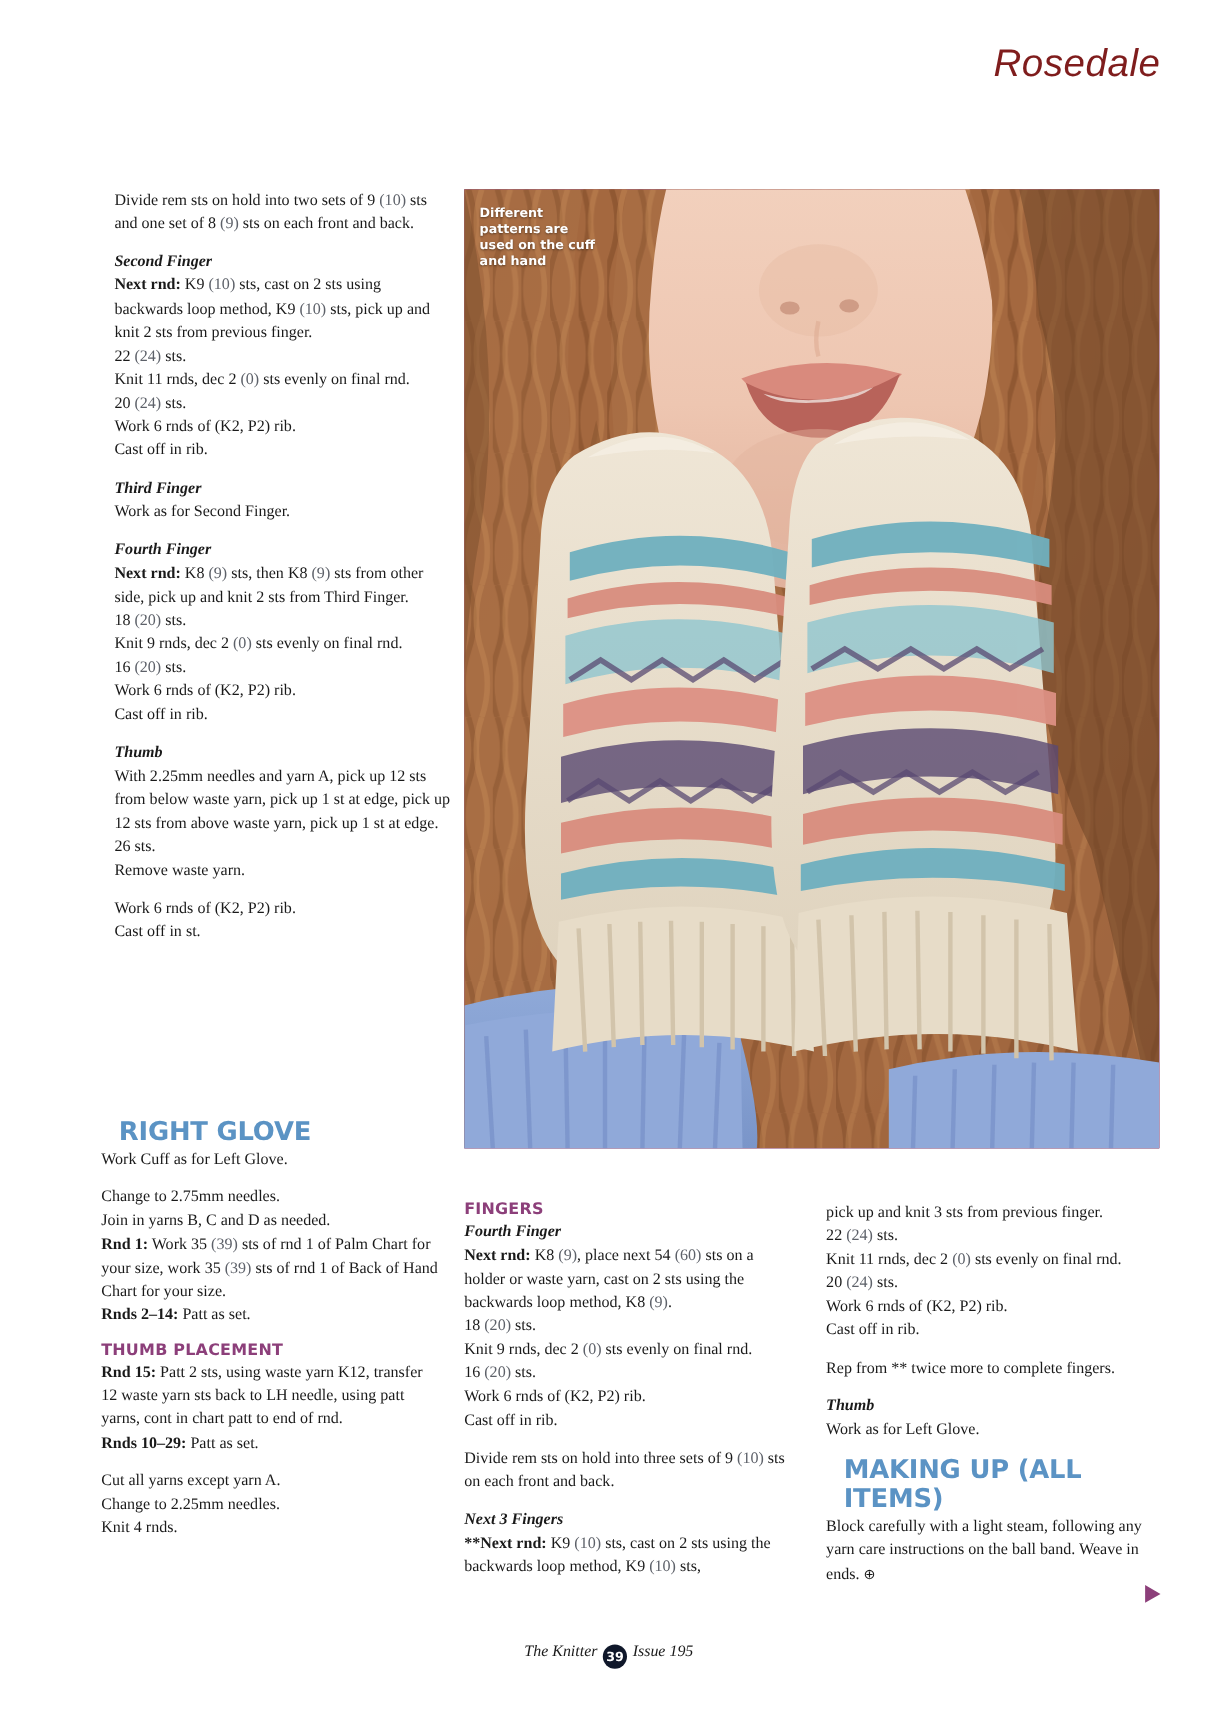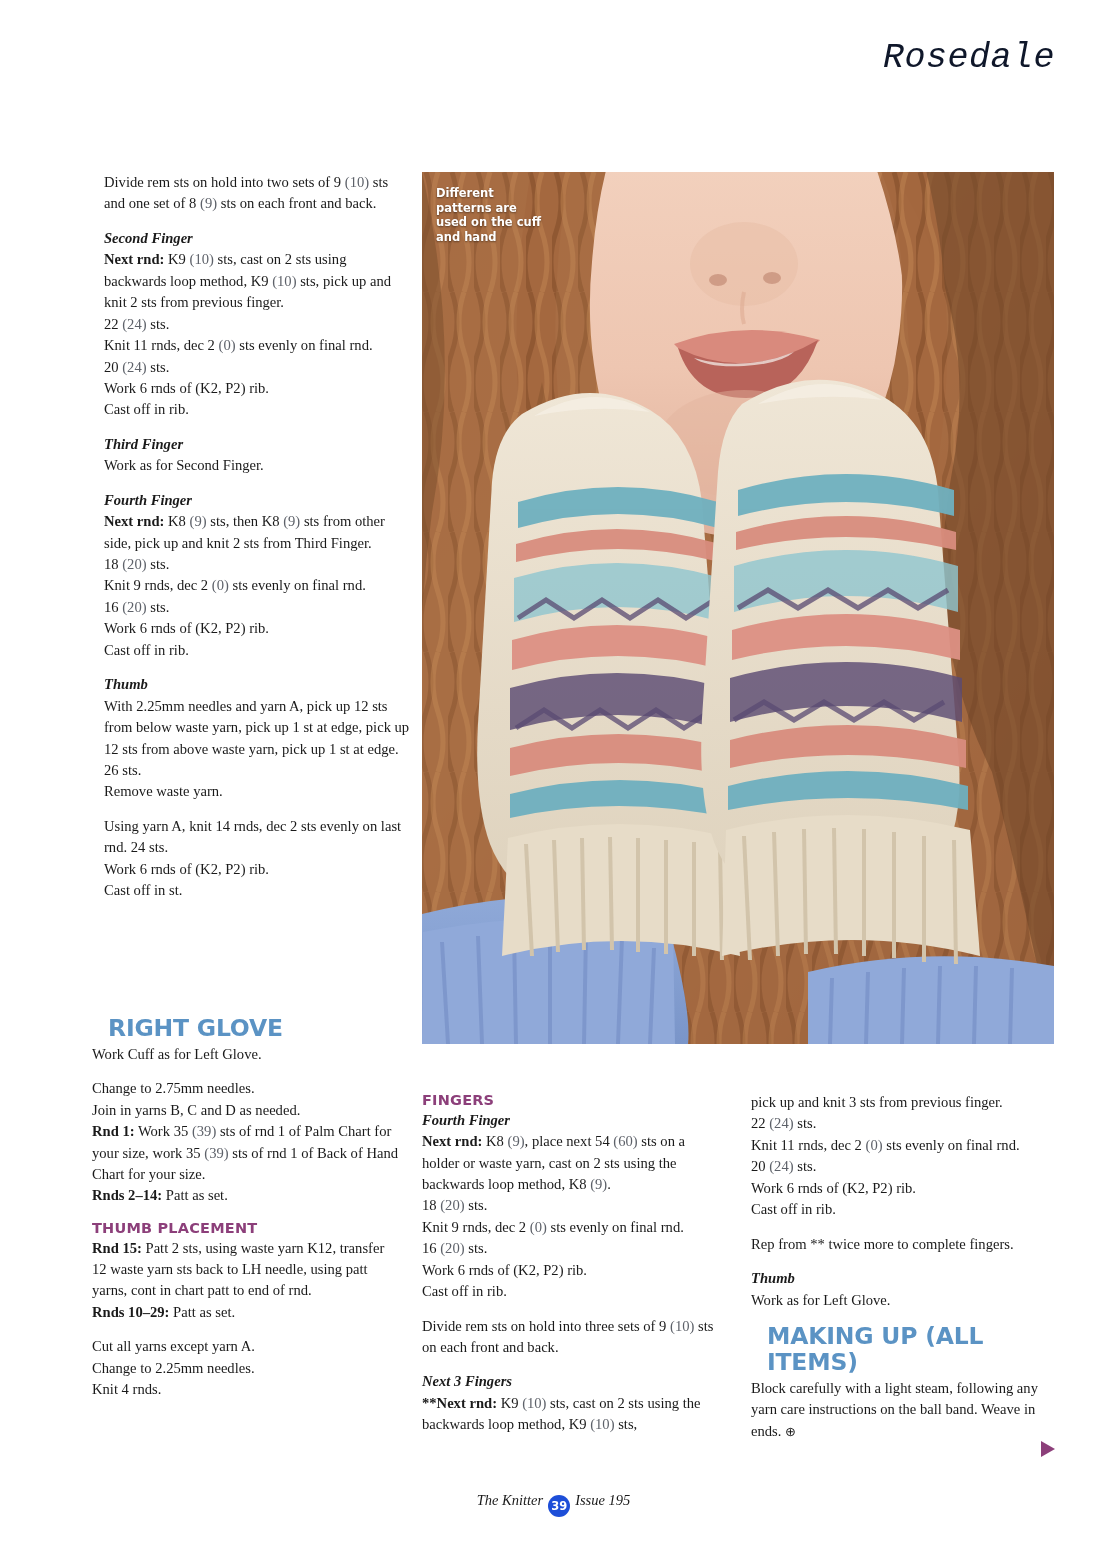--- a/index.html
+++ b/index.html
@@ -21,11 +21,11 @@
     position: absolute;
     top: 38px;
     right: 52px;
-    font-family: Liberation Mono, monospace;
+    font-family: Liberation Sans, sans-serif;
     font-style: italic;
     font-size: 35px;
     letter-spacing: 0.5px;
-    color: #0f172a;
+    color: #7f1d1d;
   }
 
   

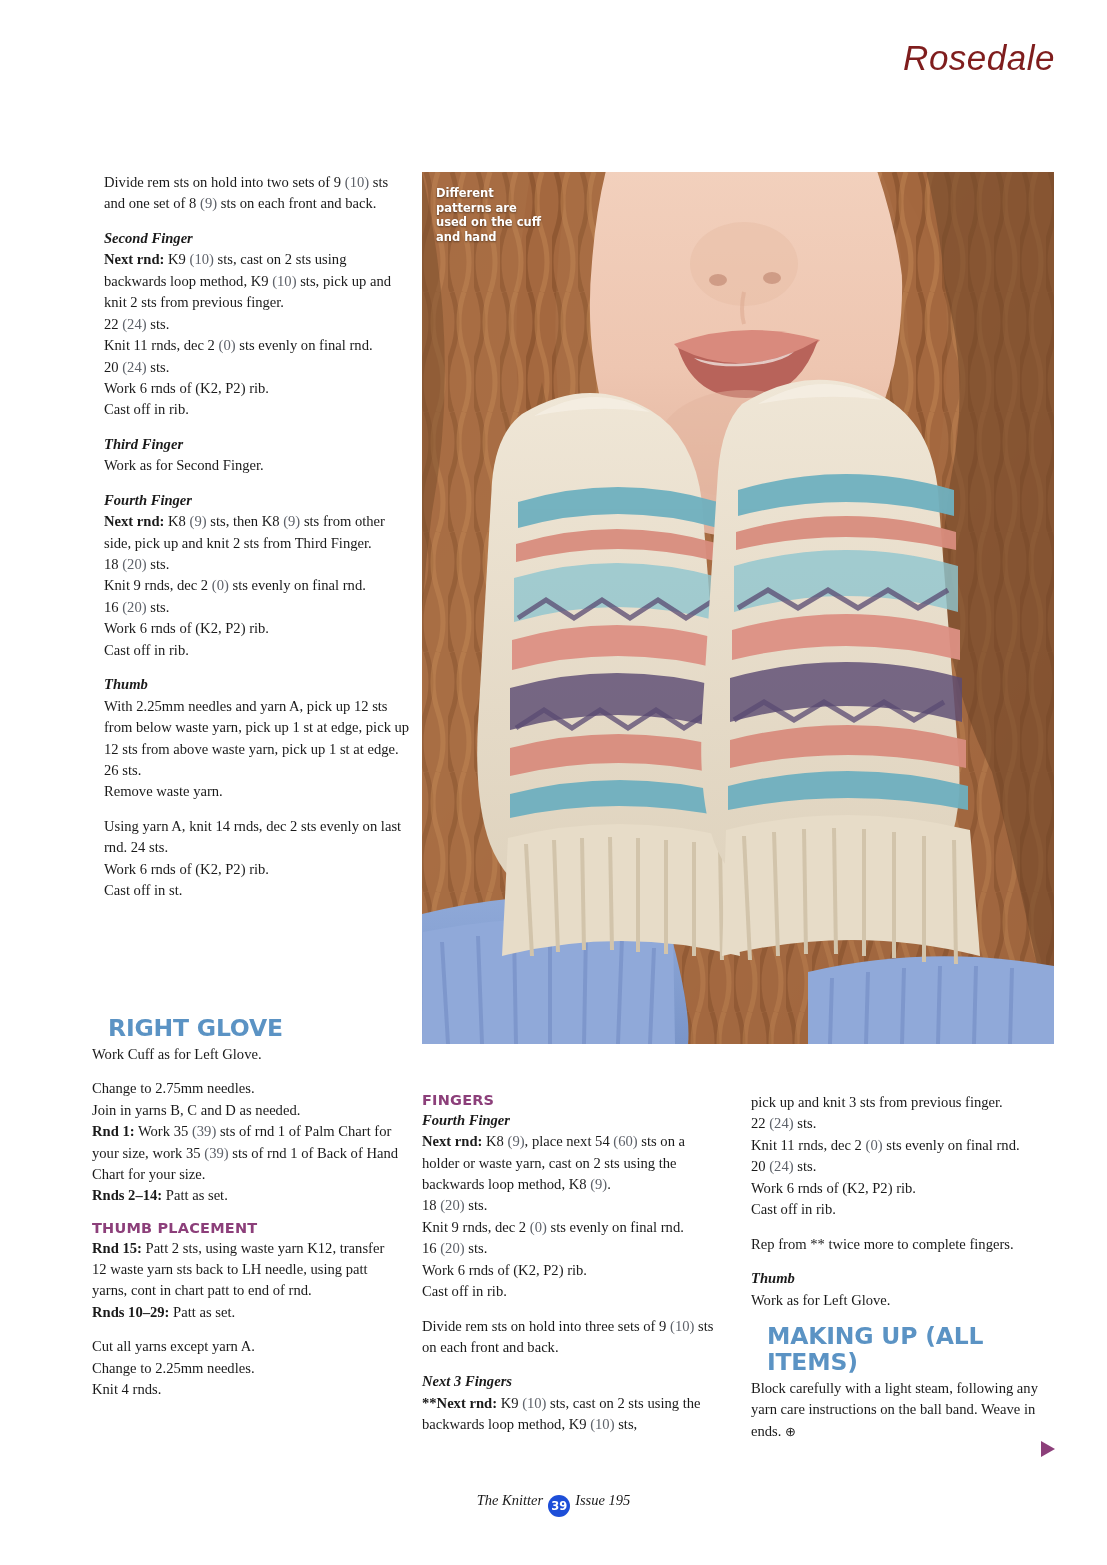--- a/index.html
+++ b/index.html
@@ -337,7 +337,6 @@
   <p>Remove waste yarn.</p>
 
   <div class="spacer"></div>
-  <p>Using yarn A, knit 14 rnds, dec 2 sts evenly on last rnd. 24 sts.</p>
   <p>Work 6 rnds of (K2, P2) rib.</p>
   <p>Cast off in st.</p>
 </div>

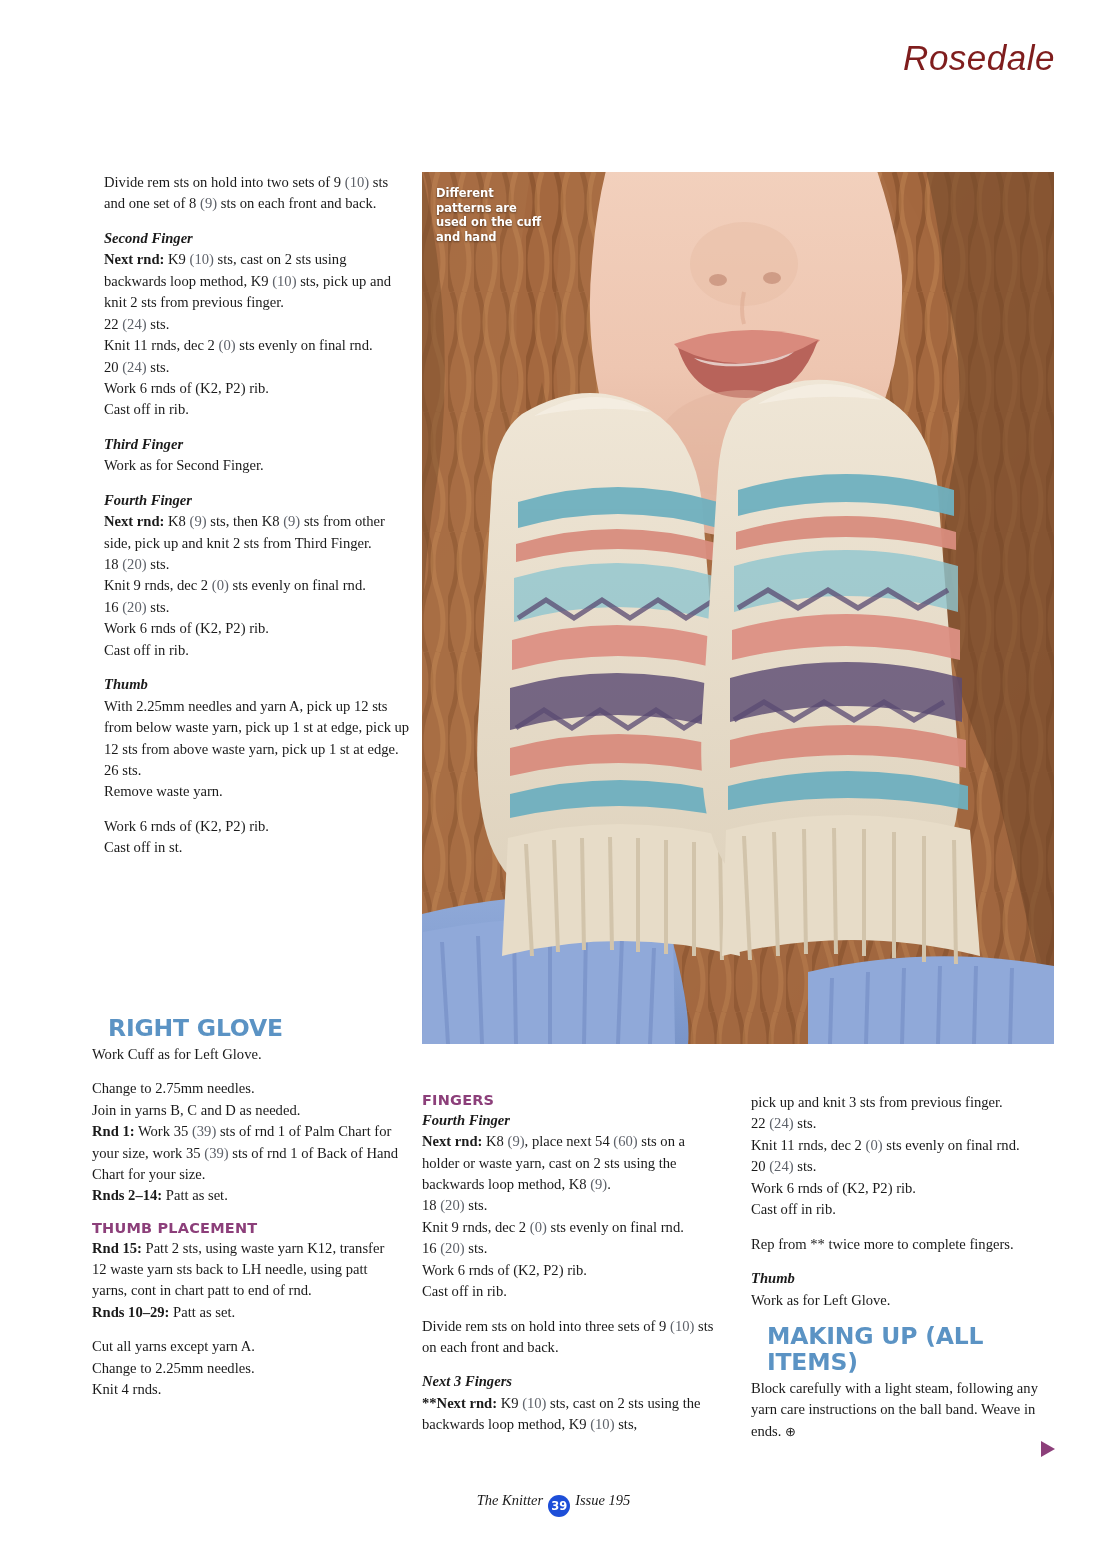--- a/index.html
+++ b/index.html
@@ -131,7 +131,7 @@
     width: 22px;
     height: 22px;
     border-radius: 50%;
-    background: #1d4ed8;
+    background: #0f172a;
     color: #fff;
     font-style: normal;
     font-family: "DejaVu Sans", sans-serif;

